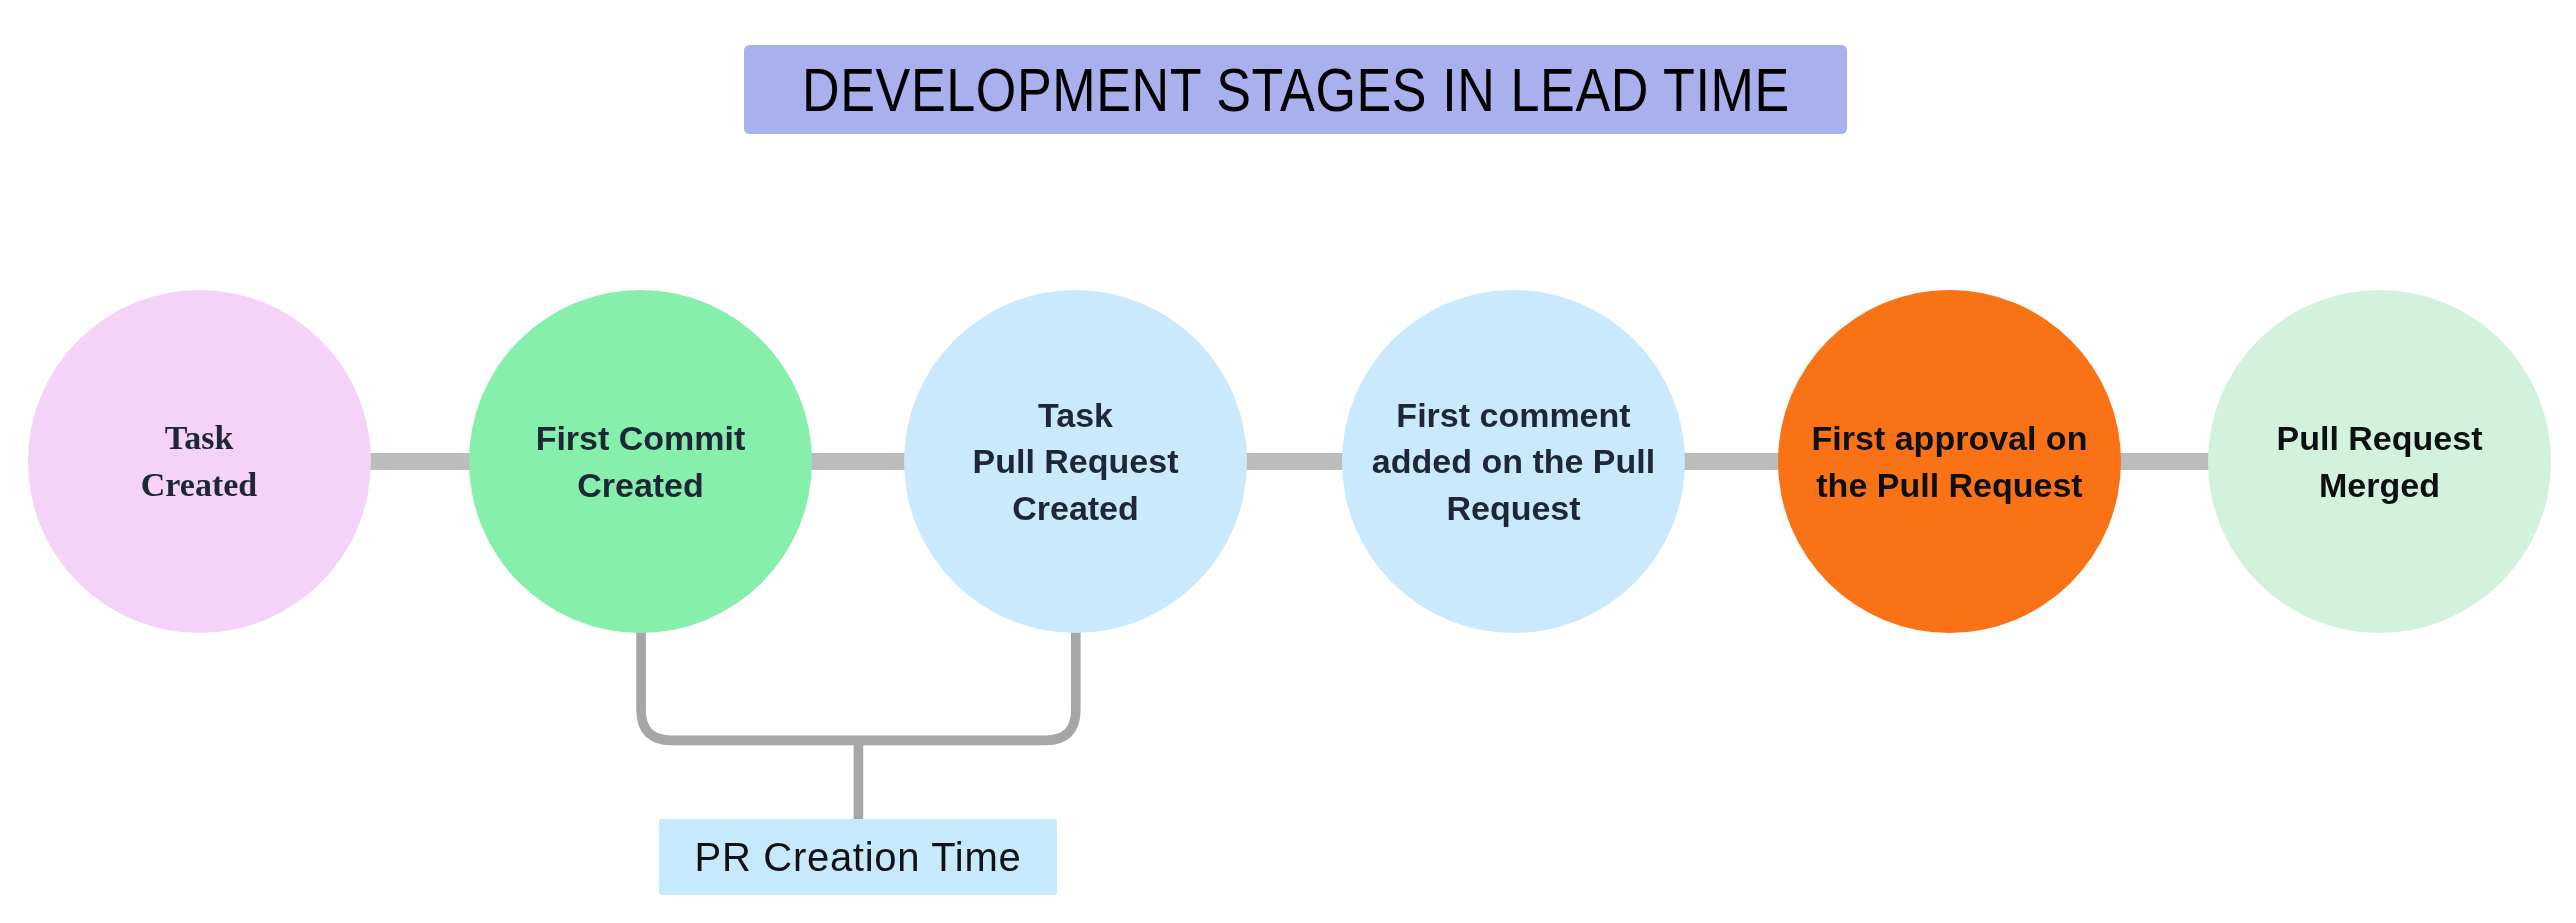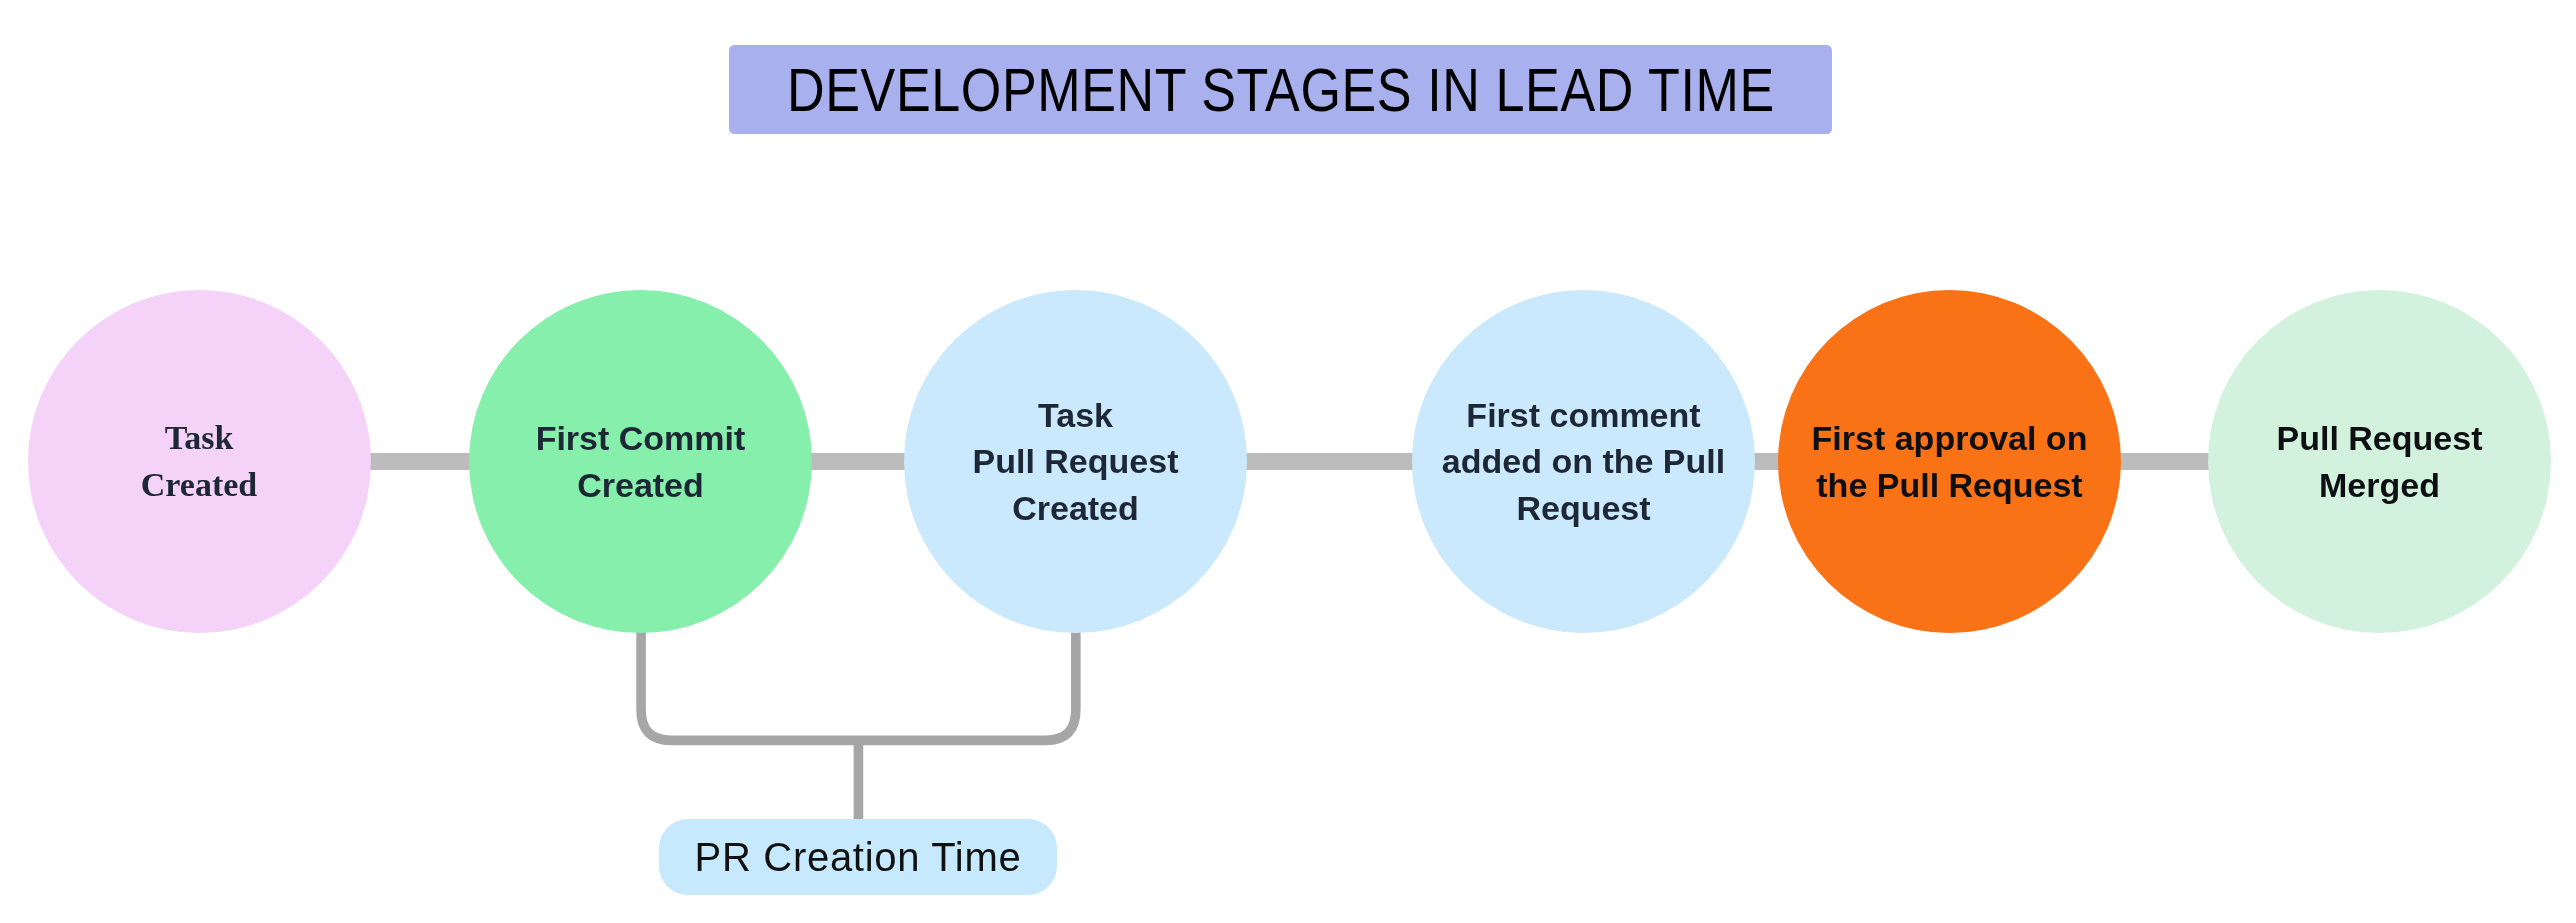--- a/index.html
+++ b/index.html
@@ -12,7 +12,7 @@
   }
   .title-banner {
     position: absolute;
-    left: 729px; top: 45px;
+    left: 744px; top: 45px;
     width: 1103px; height: 89px;
     border-radius: 5.5px;
     display: flex; align-items: center; justify-content: center;

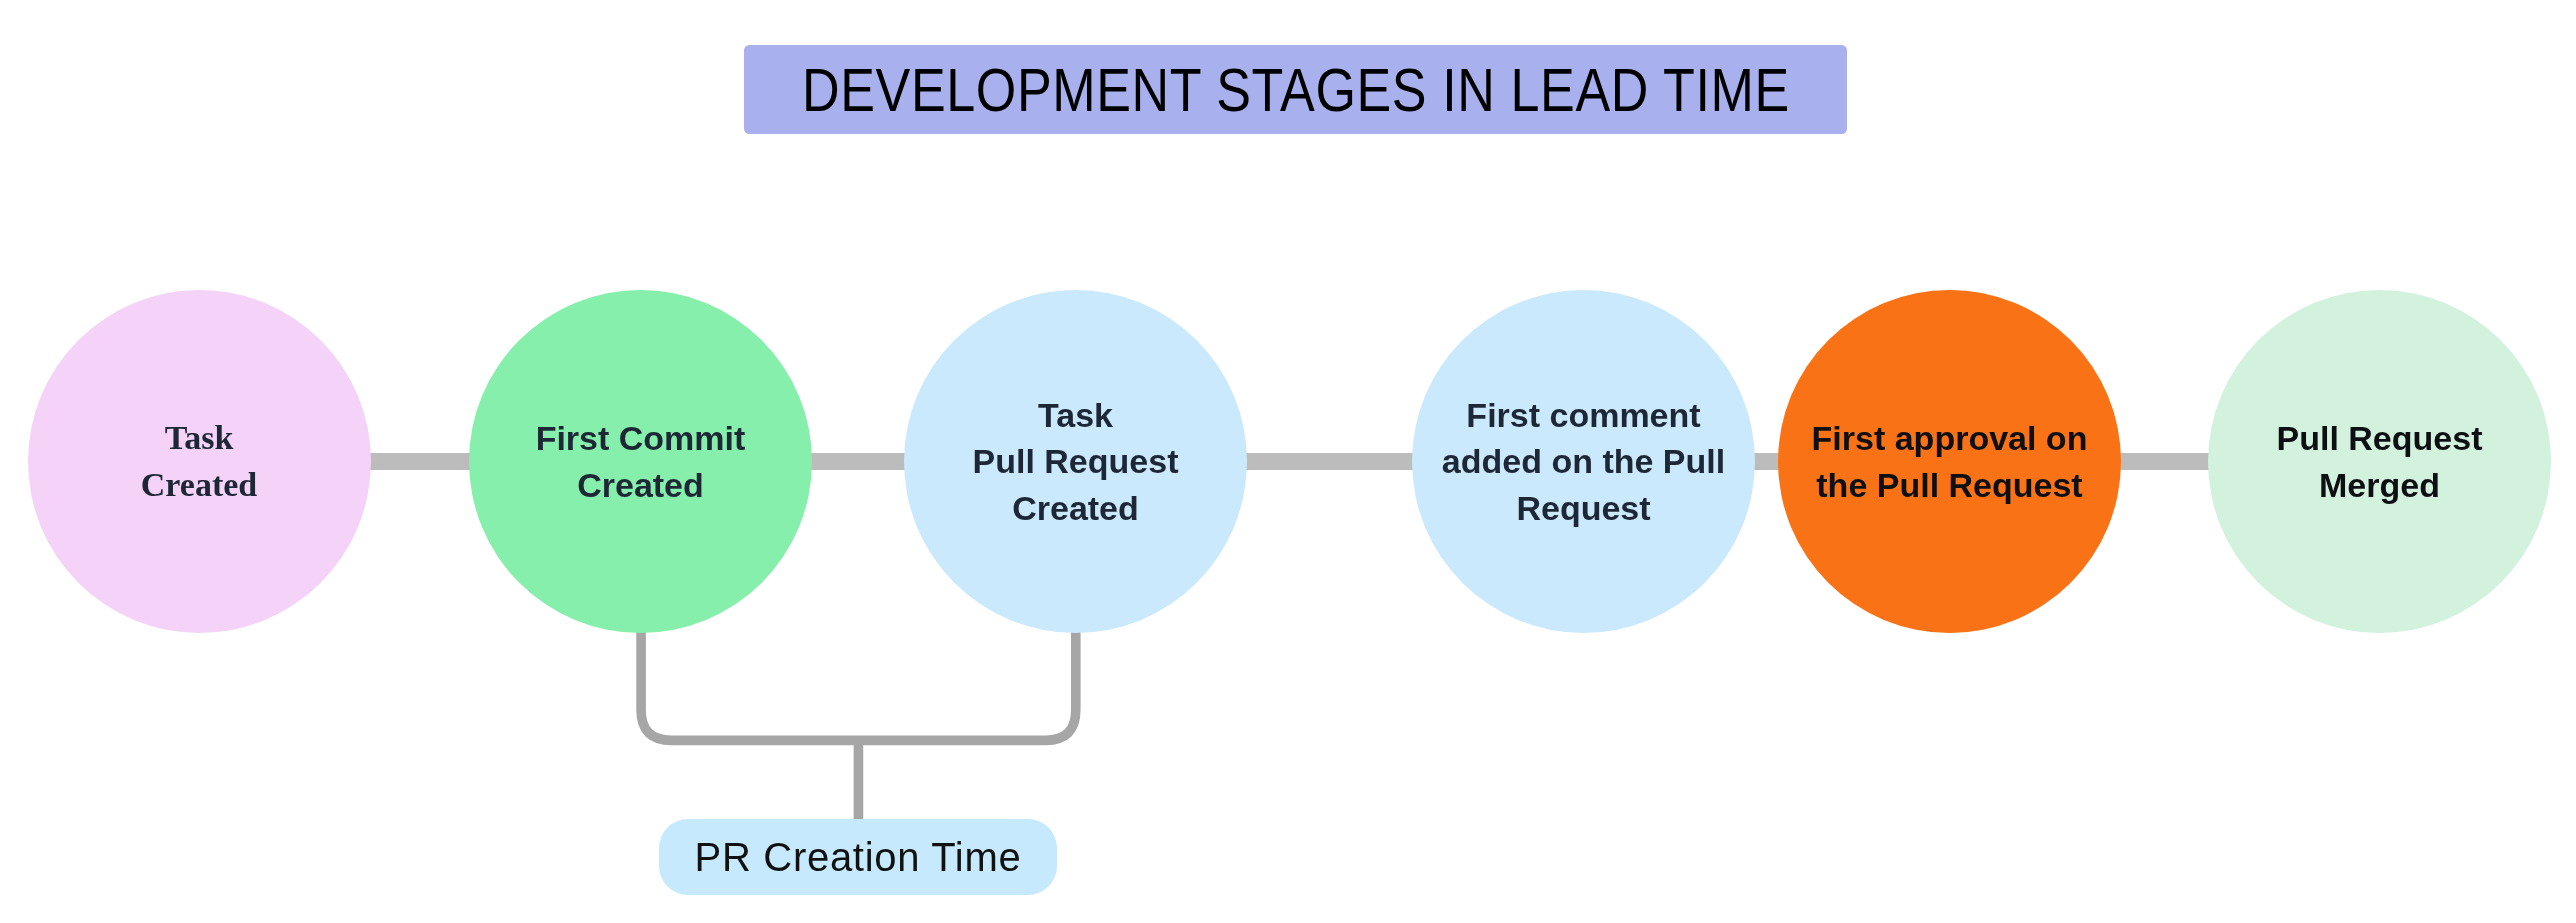--- a/index.html
+++ b/index.html
@@ -56,7 +56,7 @@
   .node-1 { left: 27.5px; font-family: Liberation Serif, serif; }
   .node-2 { left: 469px; }
   .node-3 { left: 904px; }
-  .node-4 { left: 1412px; }
+  .node-4 { left: 1342px; }
   .node-5 { left: 1778px; }
   .node-6 { left: 2208px; }
   .annotation-label {

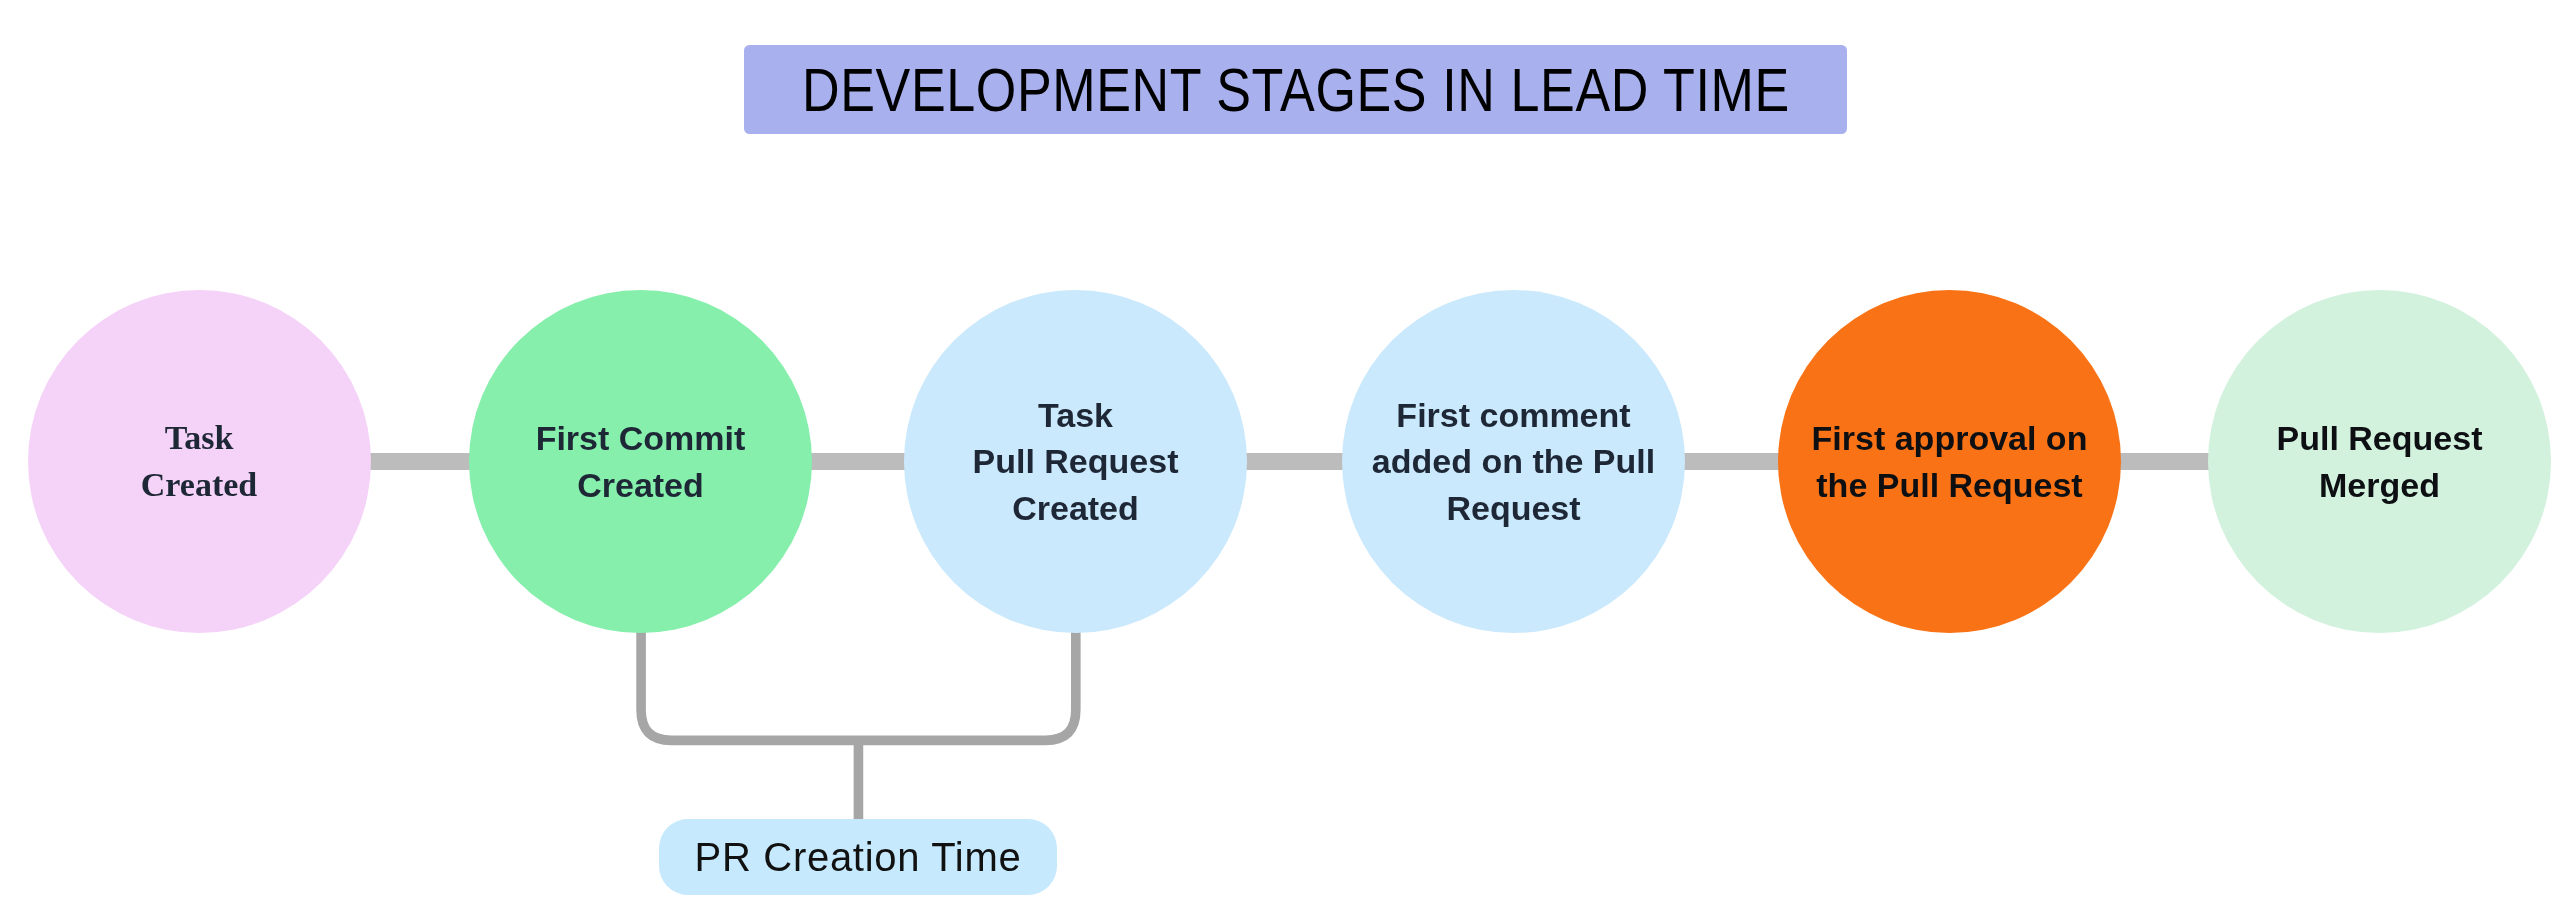--- a/index.html
+++ b/index.html
@@ -63,7 +63,7 @@
     position: absolute;
     left: 659px; top: 819px;
     width: 398px; height: 76px;
-    border-radius: 29px;
+    border-radius: 3px;
     display: flex; align-items: center; justify-content: center;
     z-index: 2;
     font-size: 40px;

